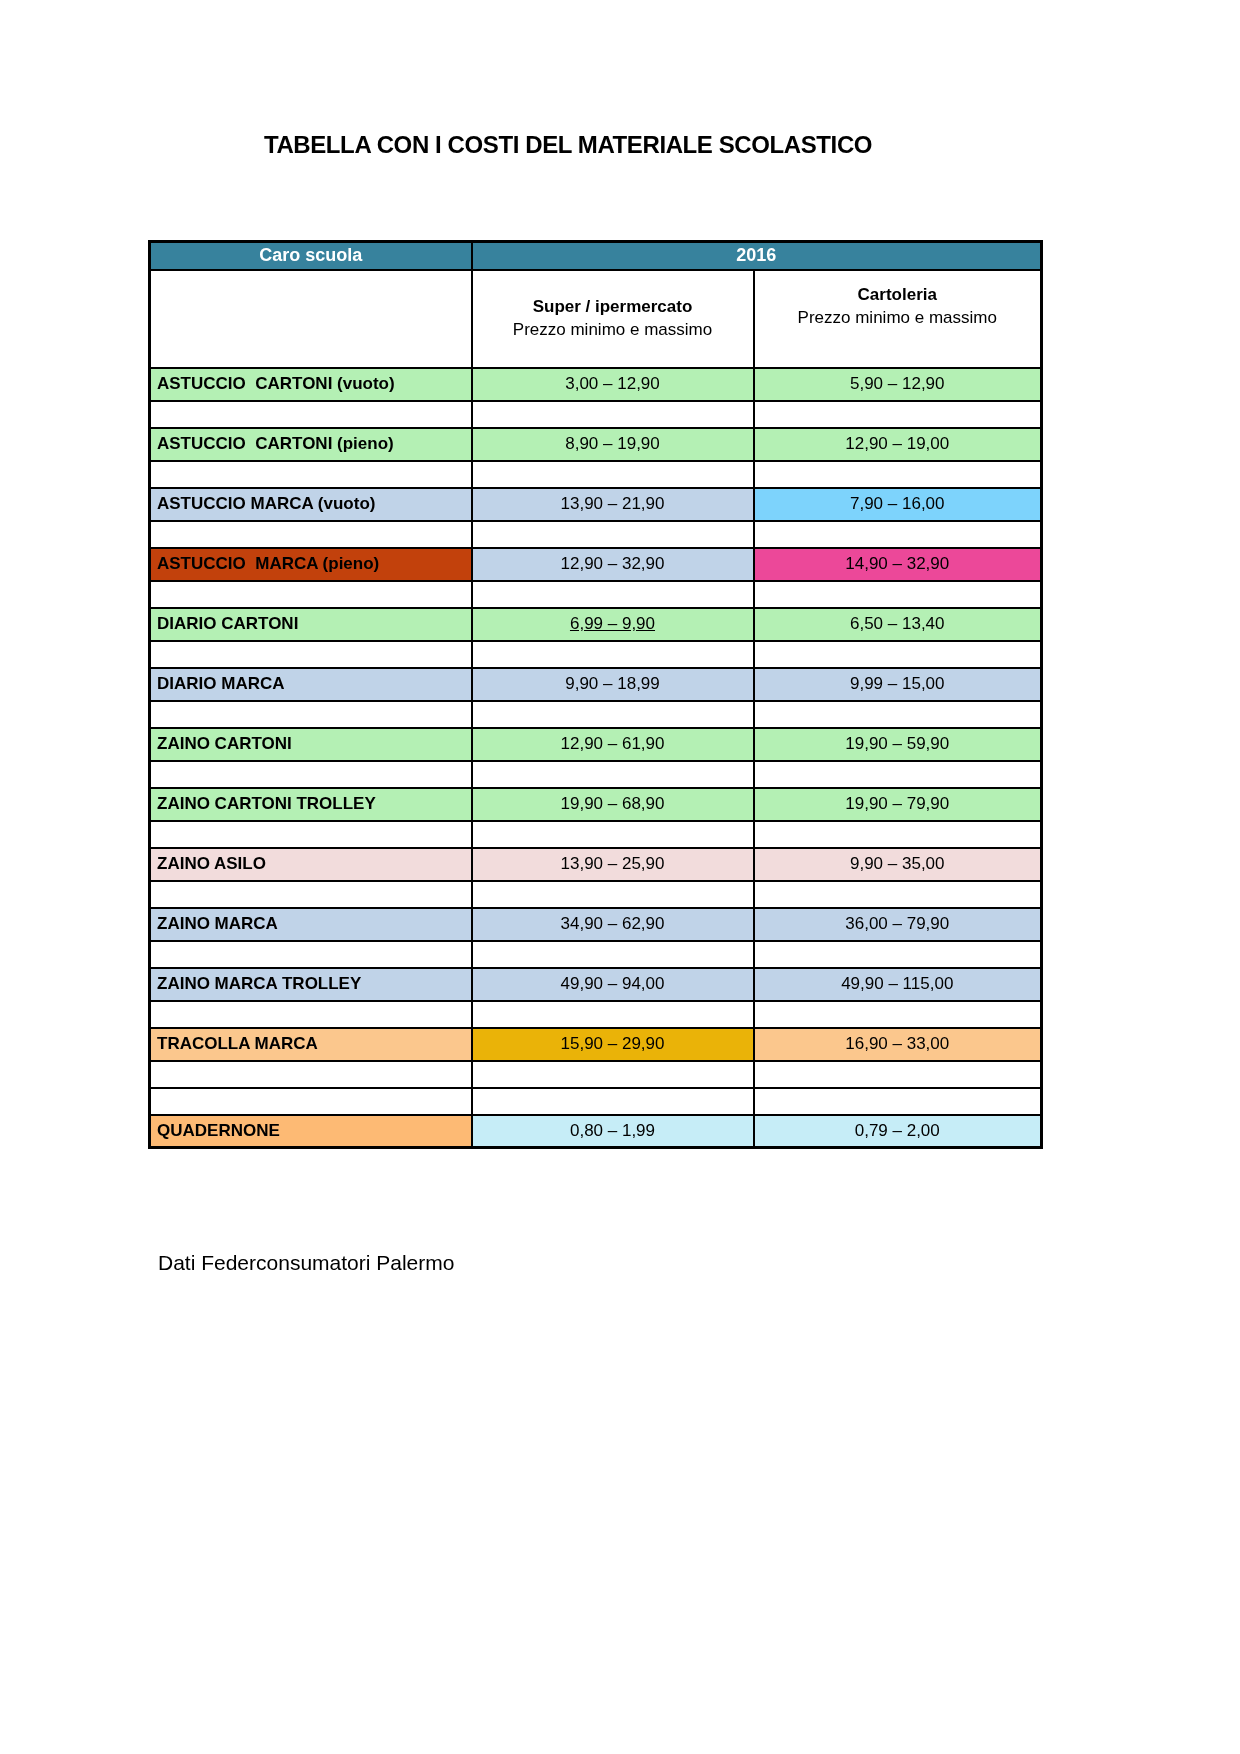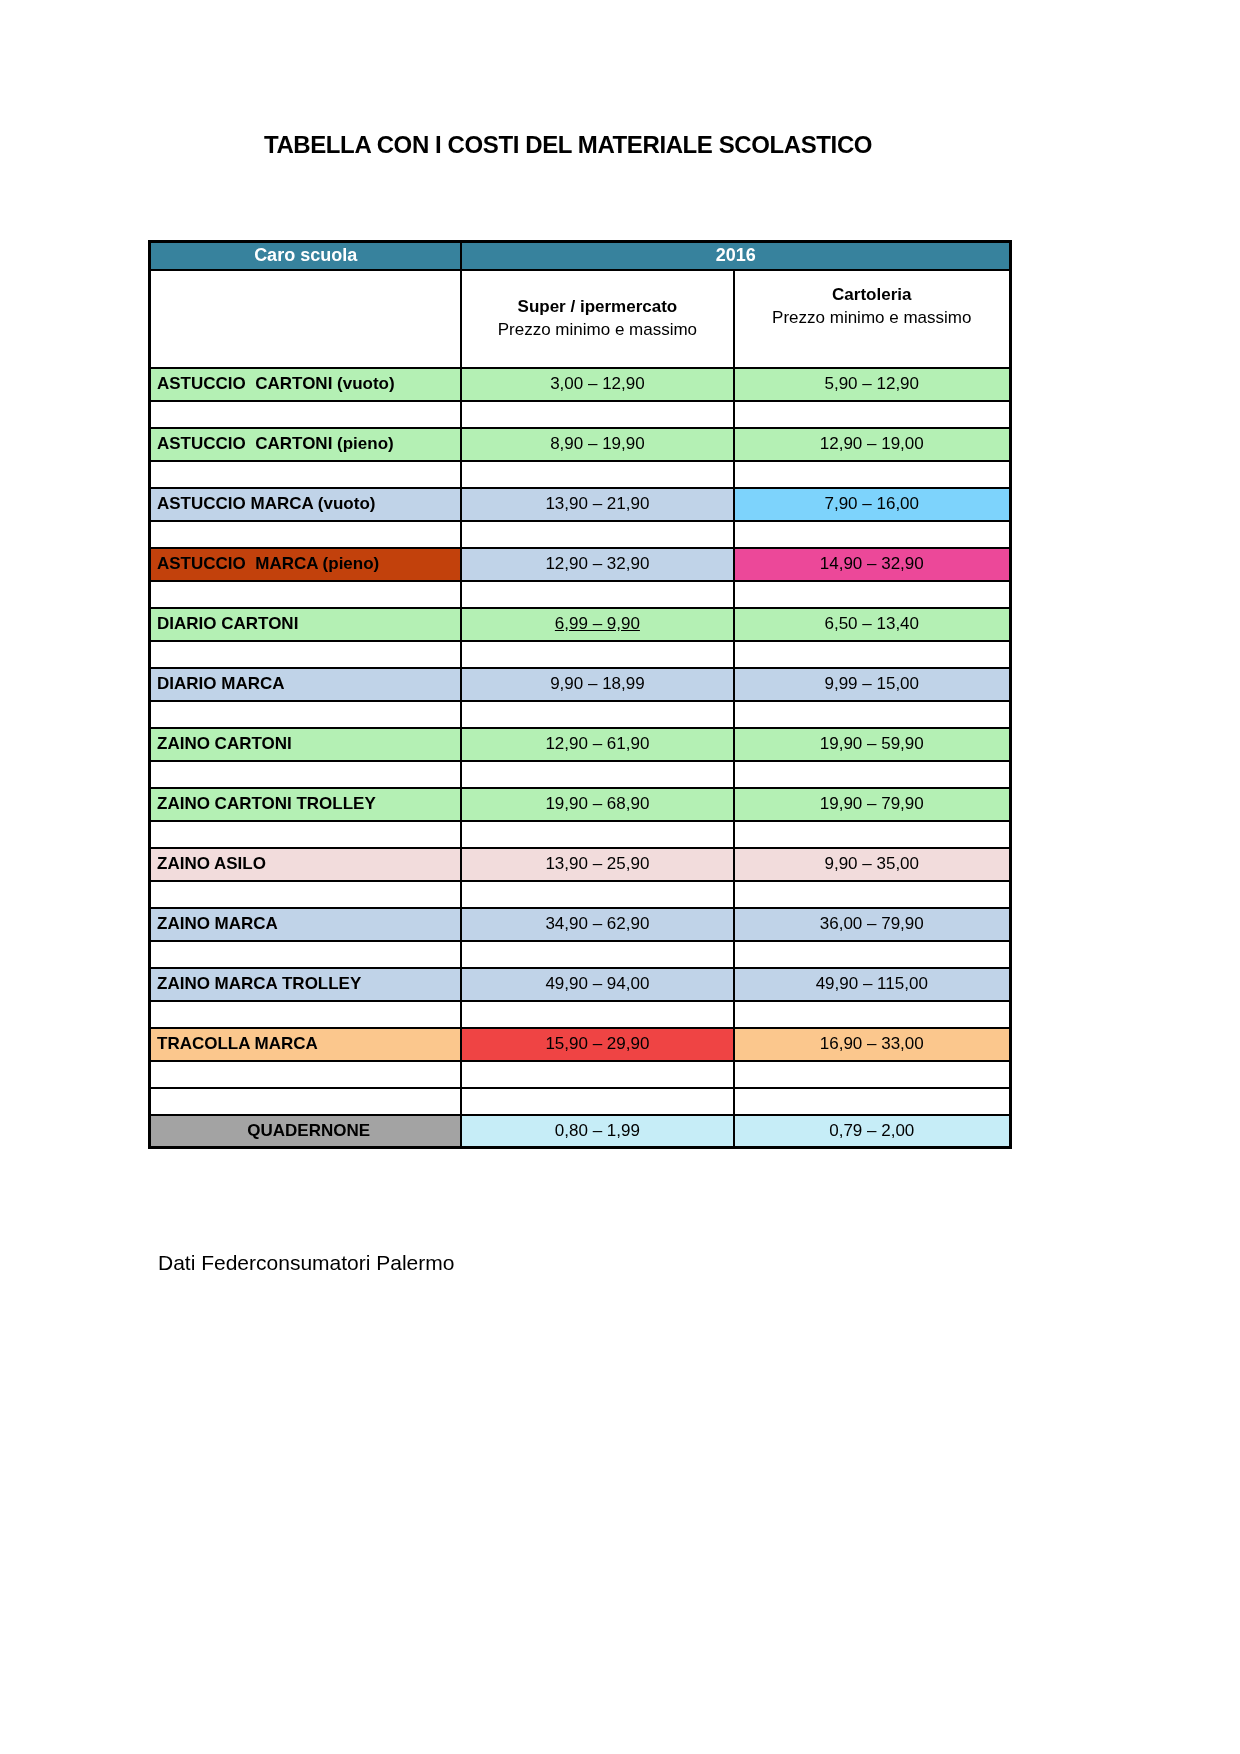--- a/index.html
+++ b/index.html
@@ -5,7 +5,7 @@
   html, body { margin: 0; padding: 0; background: #ffffff; }
   .page {
     position: relative;
-    width: 1012px;
+    width: 1240px;
     height: 1754px;
     background: #ffffff;
     font-family: "Liberation Sans", sans-serif;

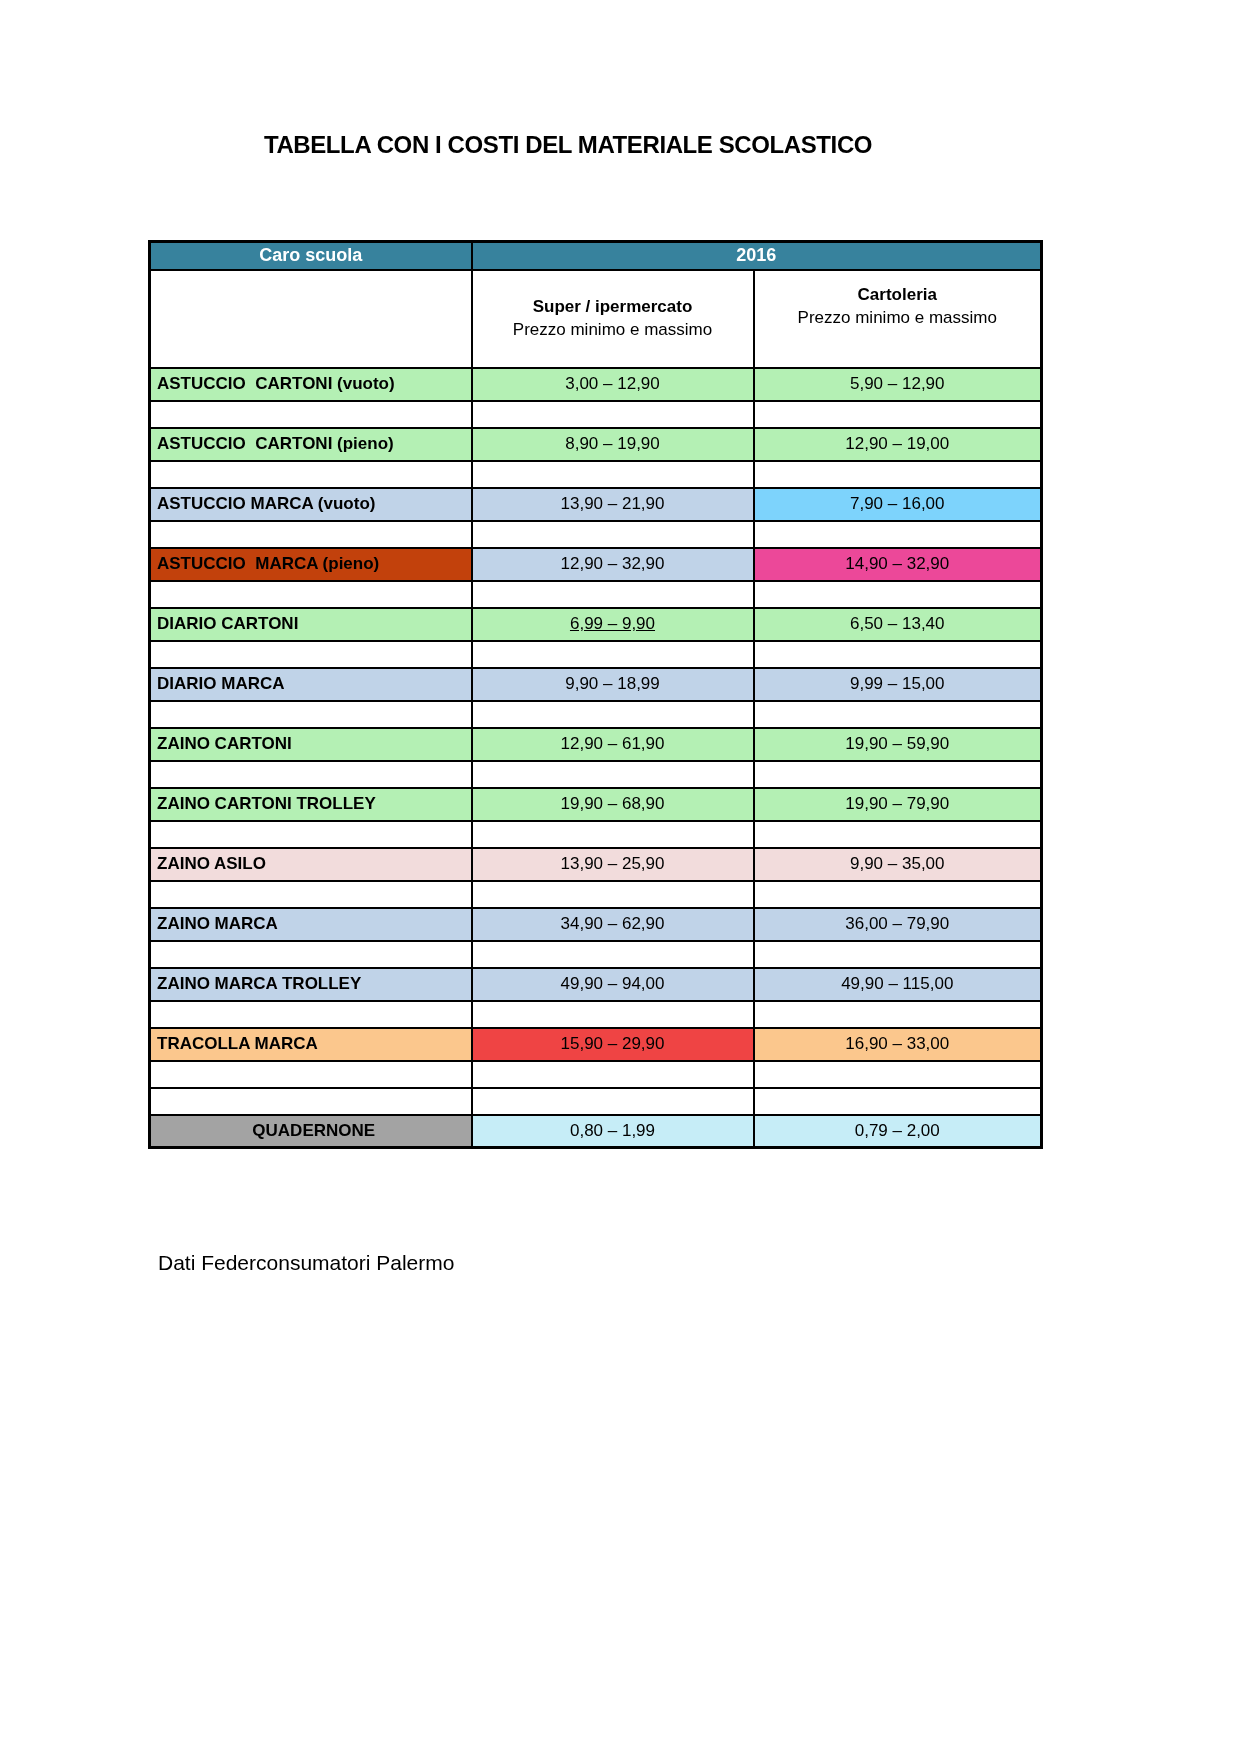--- a/index.html
+++ b/index.html
@@ -232,7 +232,7 @@
 
     <tr class="data-row">
       <td class="label-cell" style="background: rgb(251, 199, 141);">TRACOLLA MARCA</td>
-      <td class="value-cell" style="background: #ef4444;">15,90 – 29,90</td>
+      <td class="value-cell" style="background: #eab308;">15,90 – 29,90</td>
       <td class="value-cell" style="background: rgb(251, 199, 141);">16,90 – 33,00</td>
     </tr>
     <tr class="spacer-row">

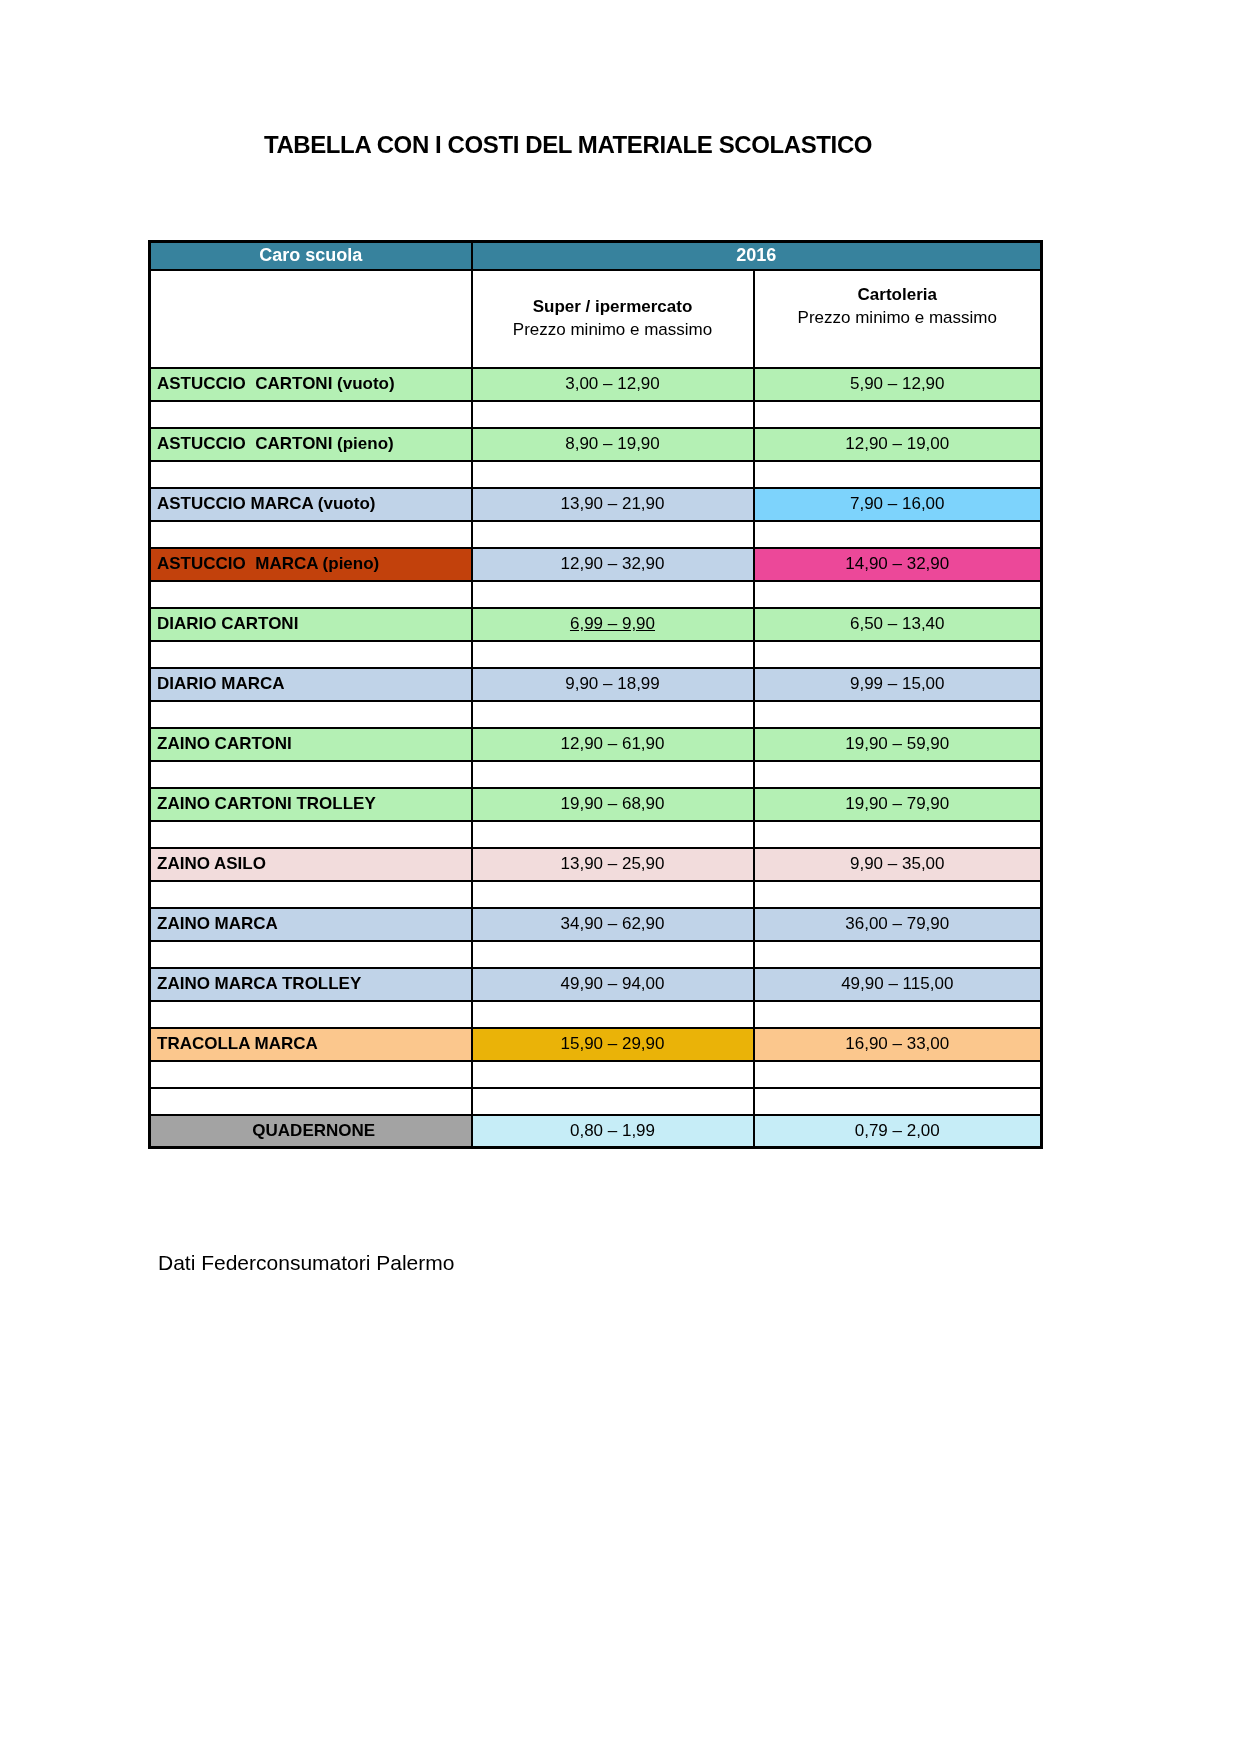--- a/index.html
+++ b/index.html
@@ -248,7 +248,7 @@
         </tr>
 
     <tr class="data-row">
-      <td class="label-cell" style="background: #a3a3a3; text-align: center;">QUADERNONE</td>
+      <td class="label-cell" style="background: #fdba74;">QUADERNONE</td>
       <td class="value-cell" style="background: rgb(198, 237, 247);">0,80 – 1,99</td>
       <td class="value-cell" style="background: rgb(198, 237, 247);">0,79 – 2,00</td>
     </tr>

